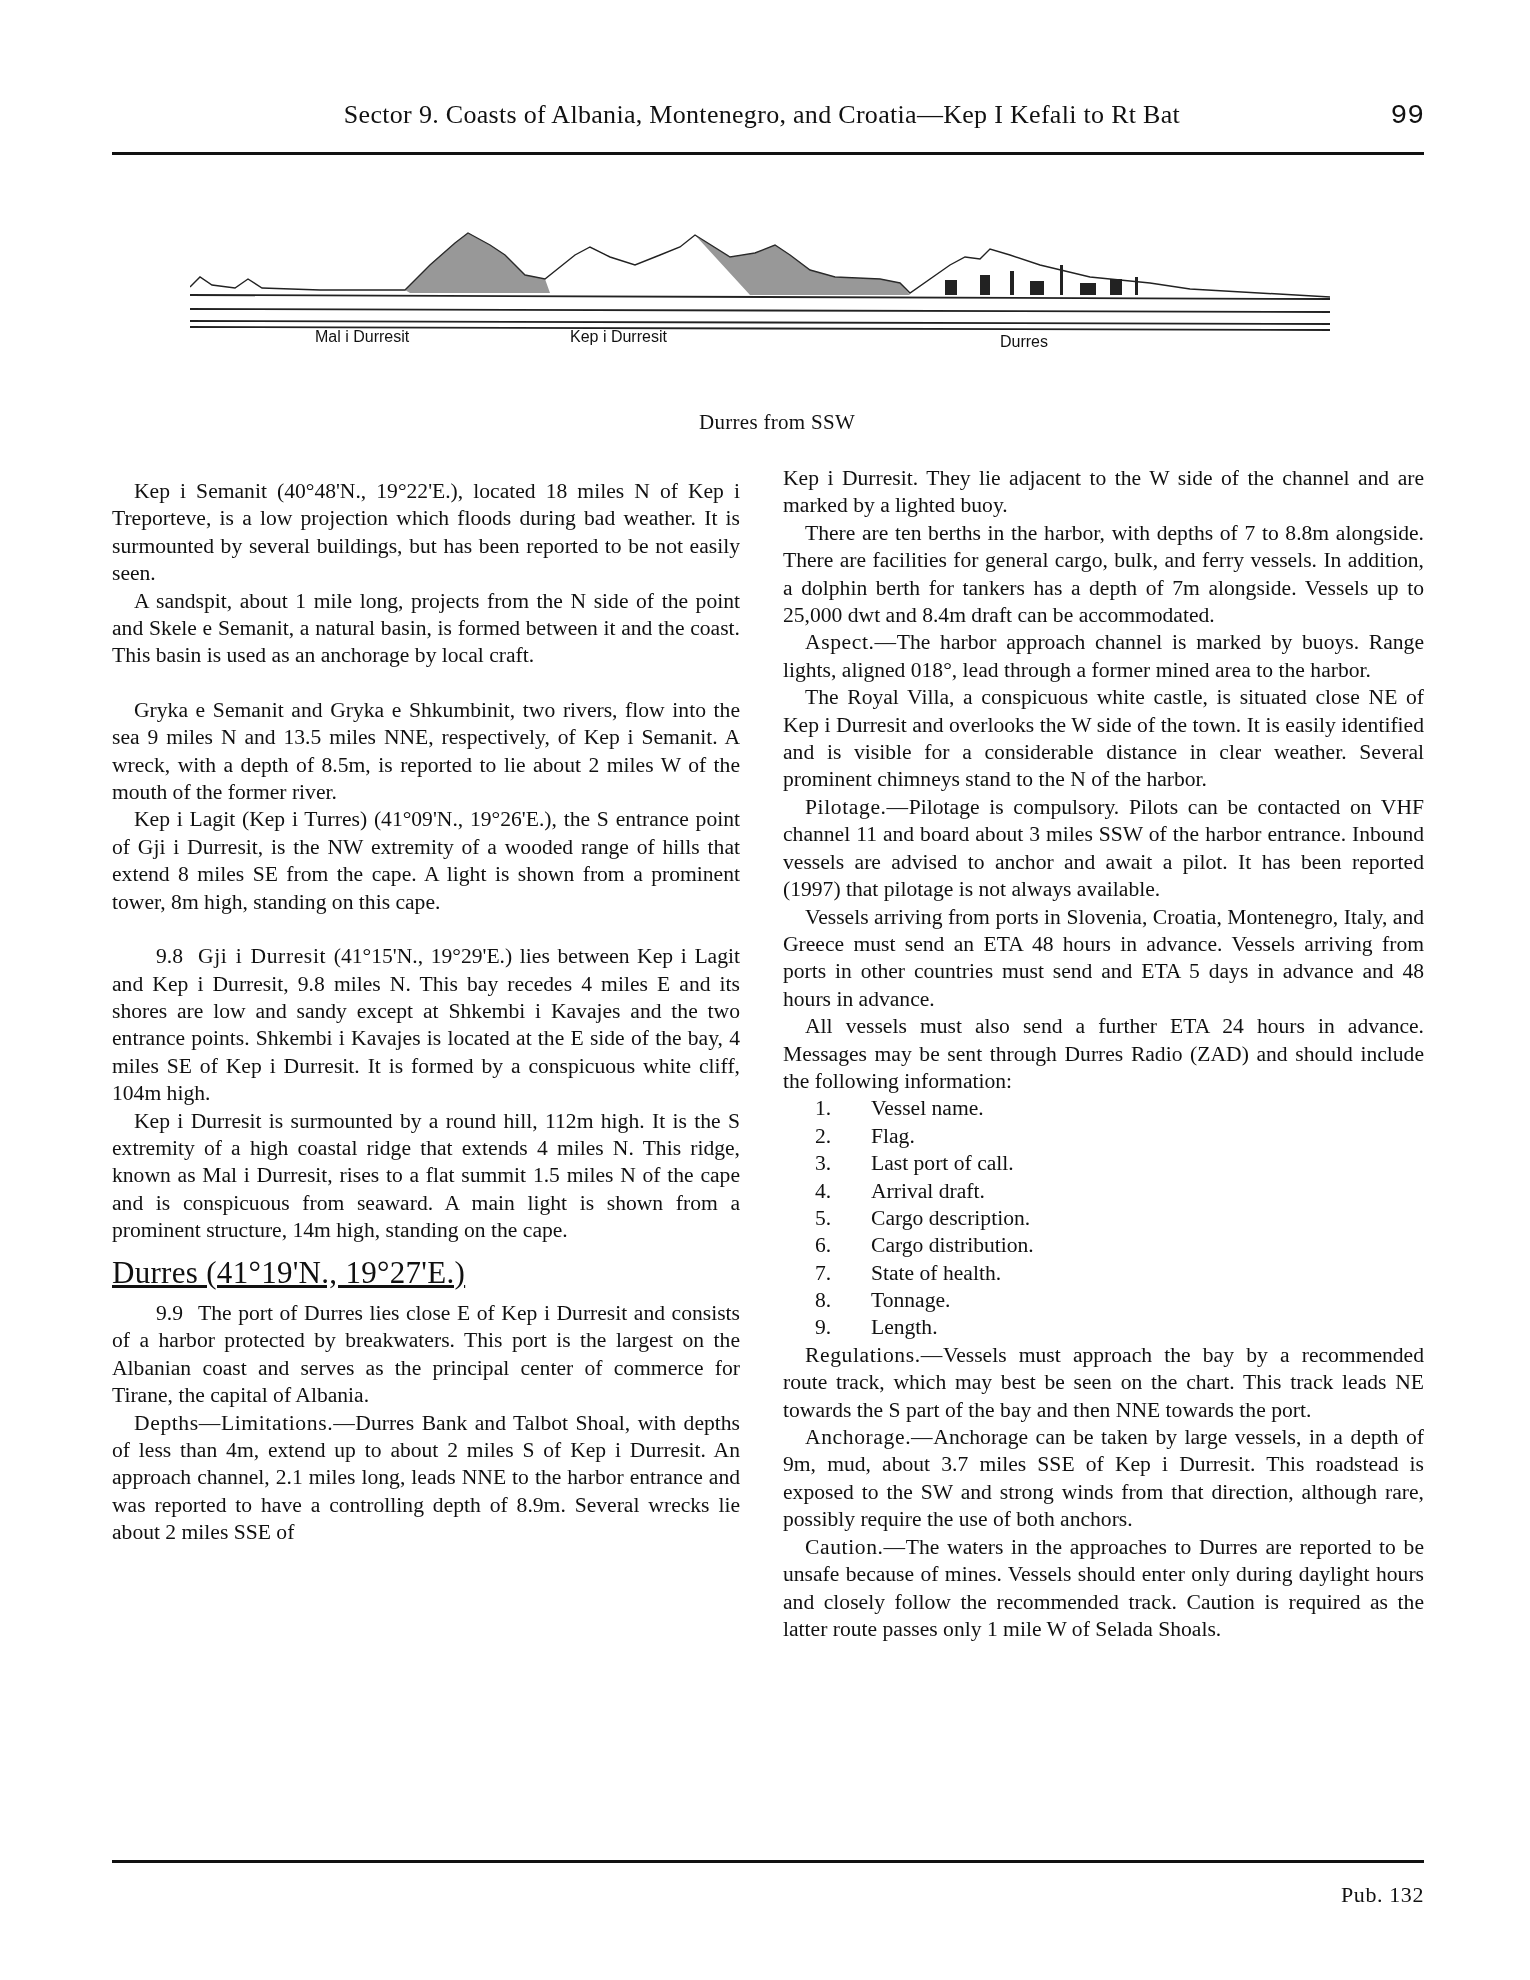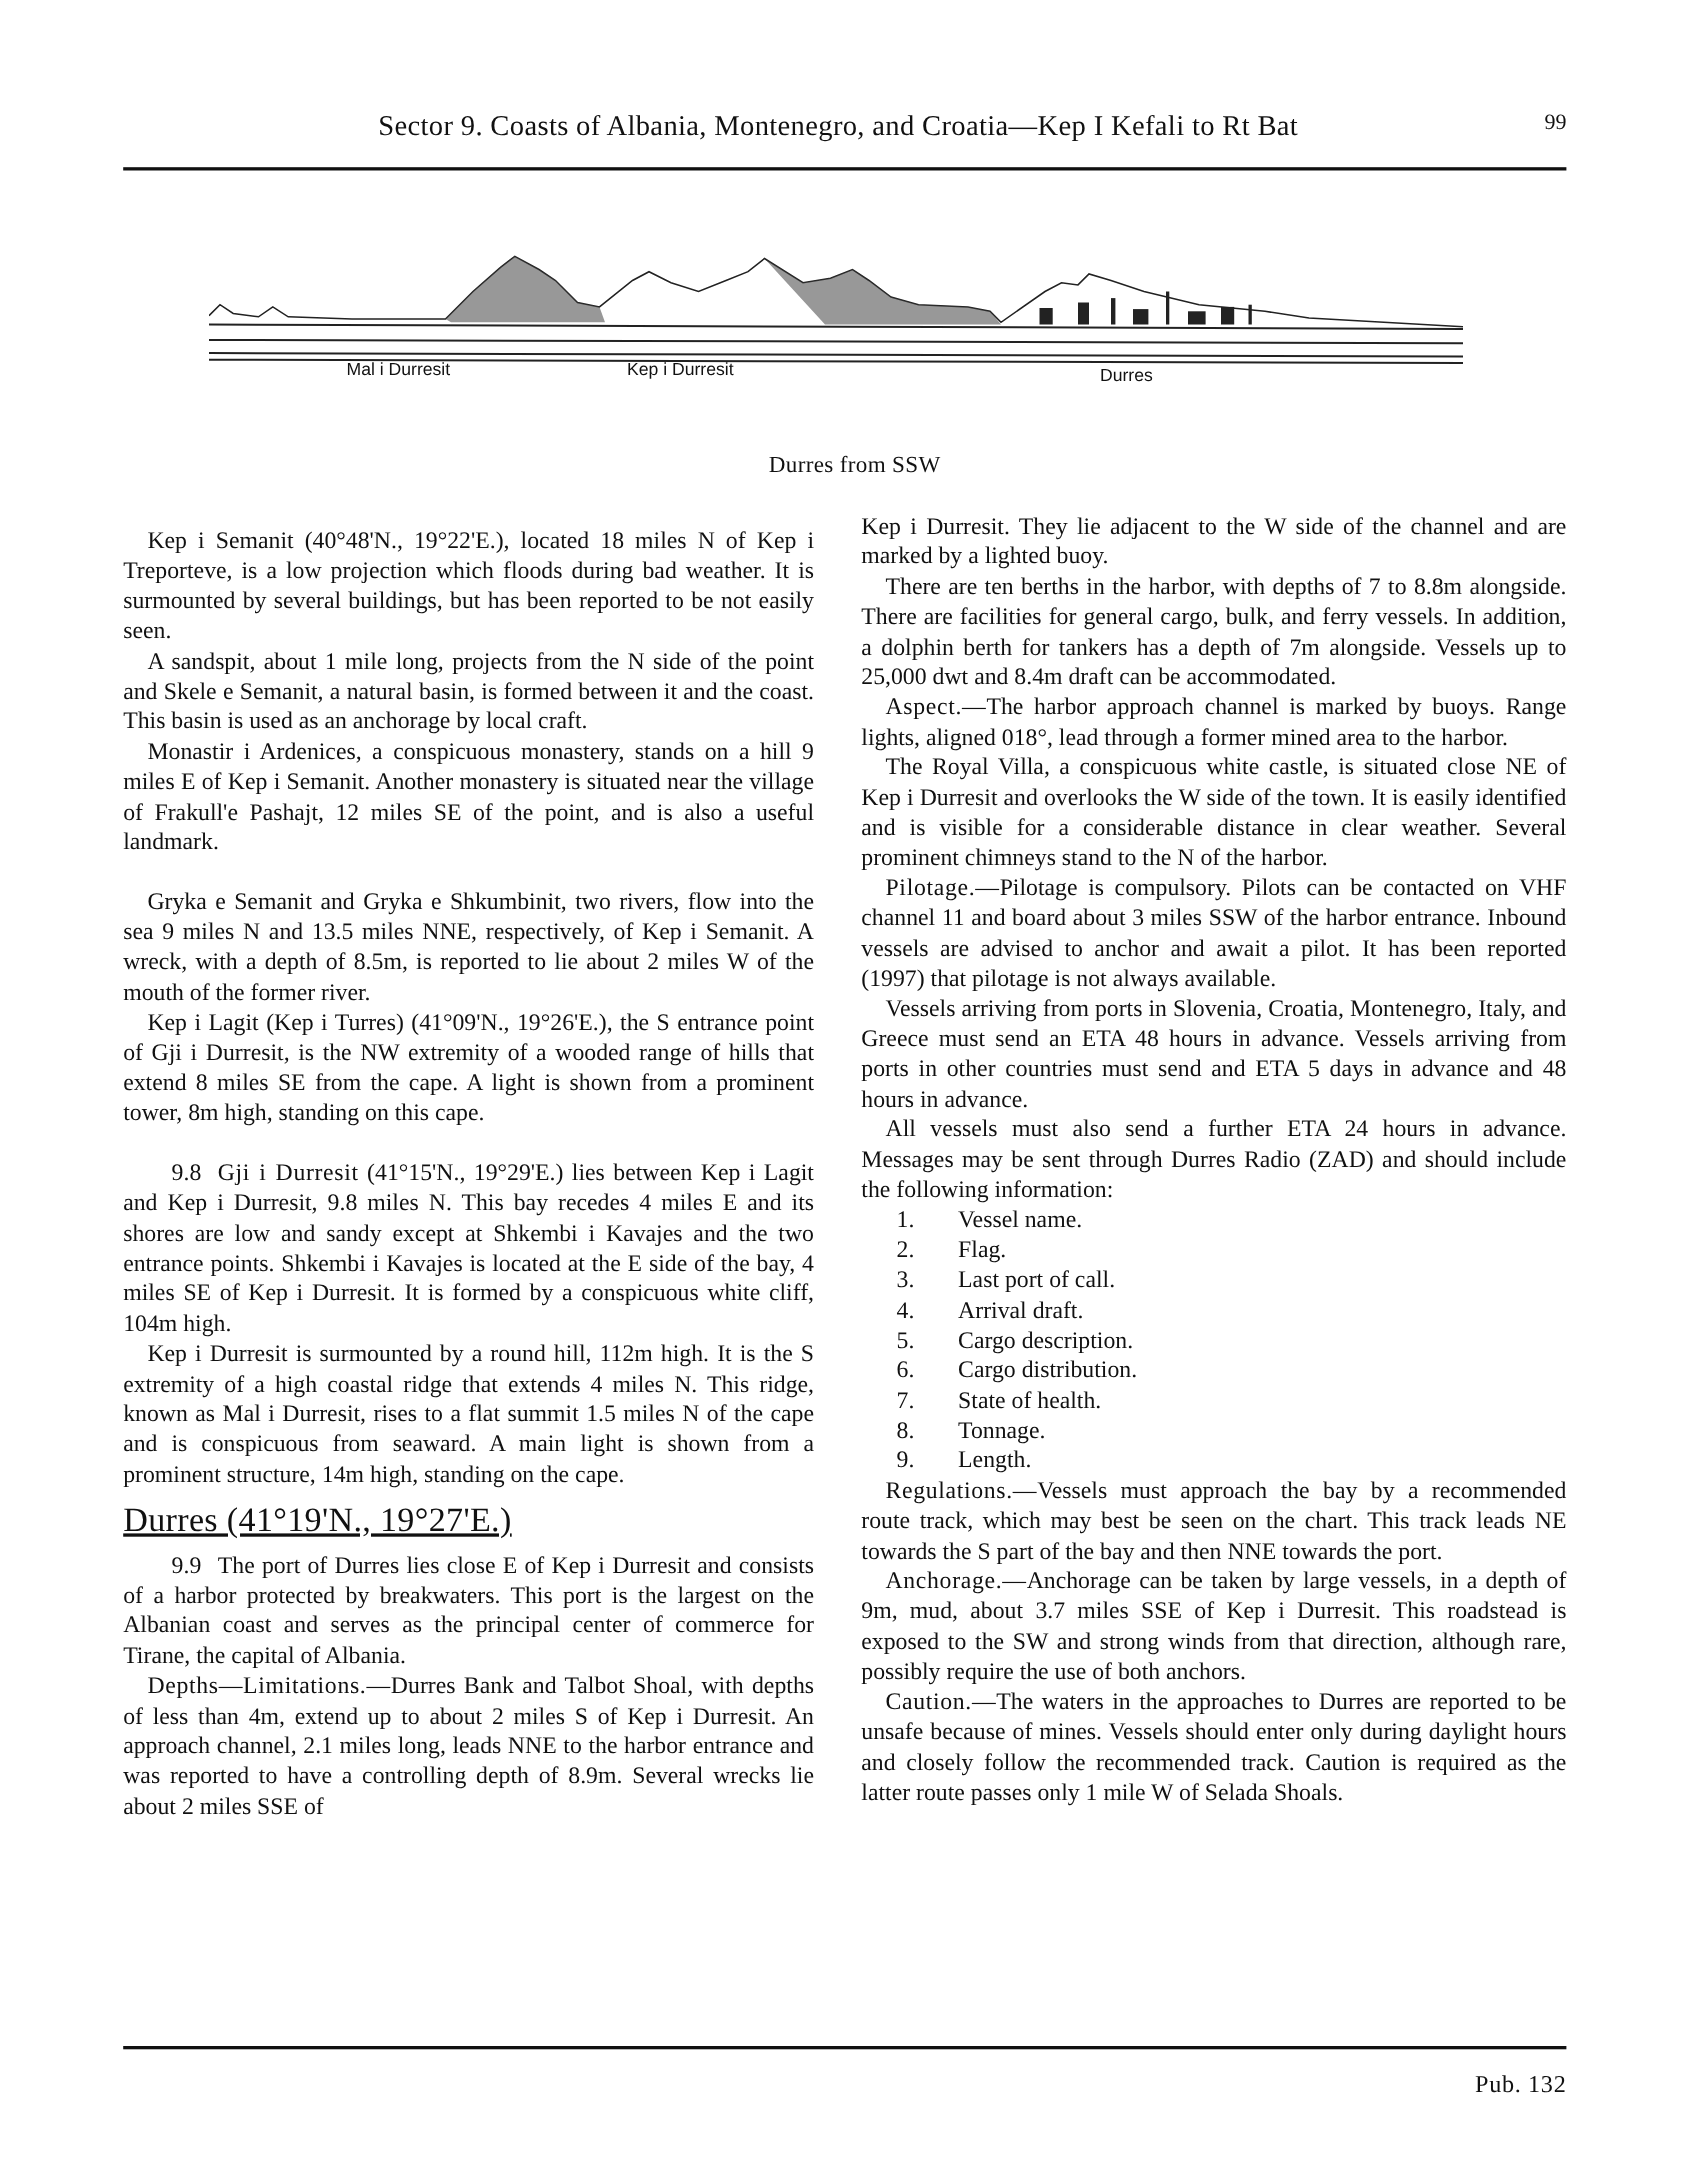--- a/index.html
+++ b/index.html
@@ -8,7 +8,7 @@
     .page-header { position: absolute; left: 112px; top: 100px; width: 1312px; height: 40px; }
     .running-head { position: absolute; left: 150px; top: 0; width: 1000px; text-align: center;
                     font-size: 26px; letter-spacing: 0.3px; }
-    .page-number { position: absolute; right: 0; top: 0; font-size: 20px; }
+    .page-number { position: absolute; right: 0; top: 0; font-size: 28px; font-family: Liberation Mono, monospace; }
     .rule { position: absolute; left: 112px; width: 1312px; height: 3px; background: #111; }
     .rule.top { top: 152px; }
     .rule.bottom { top: 1860px; }

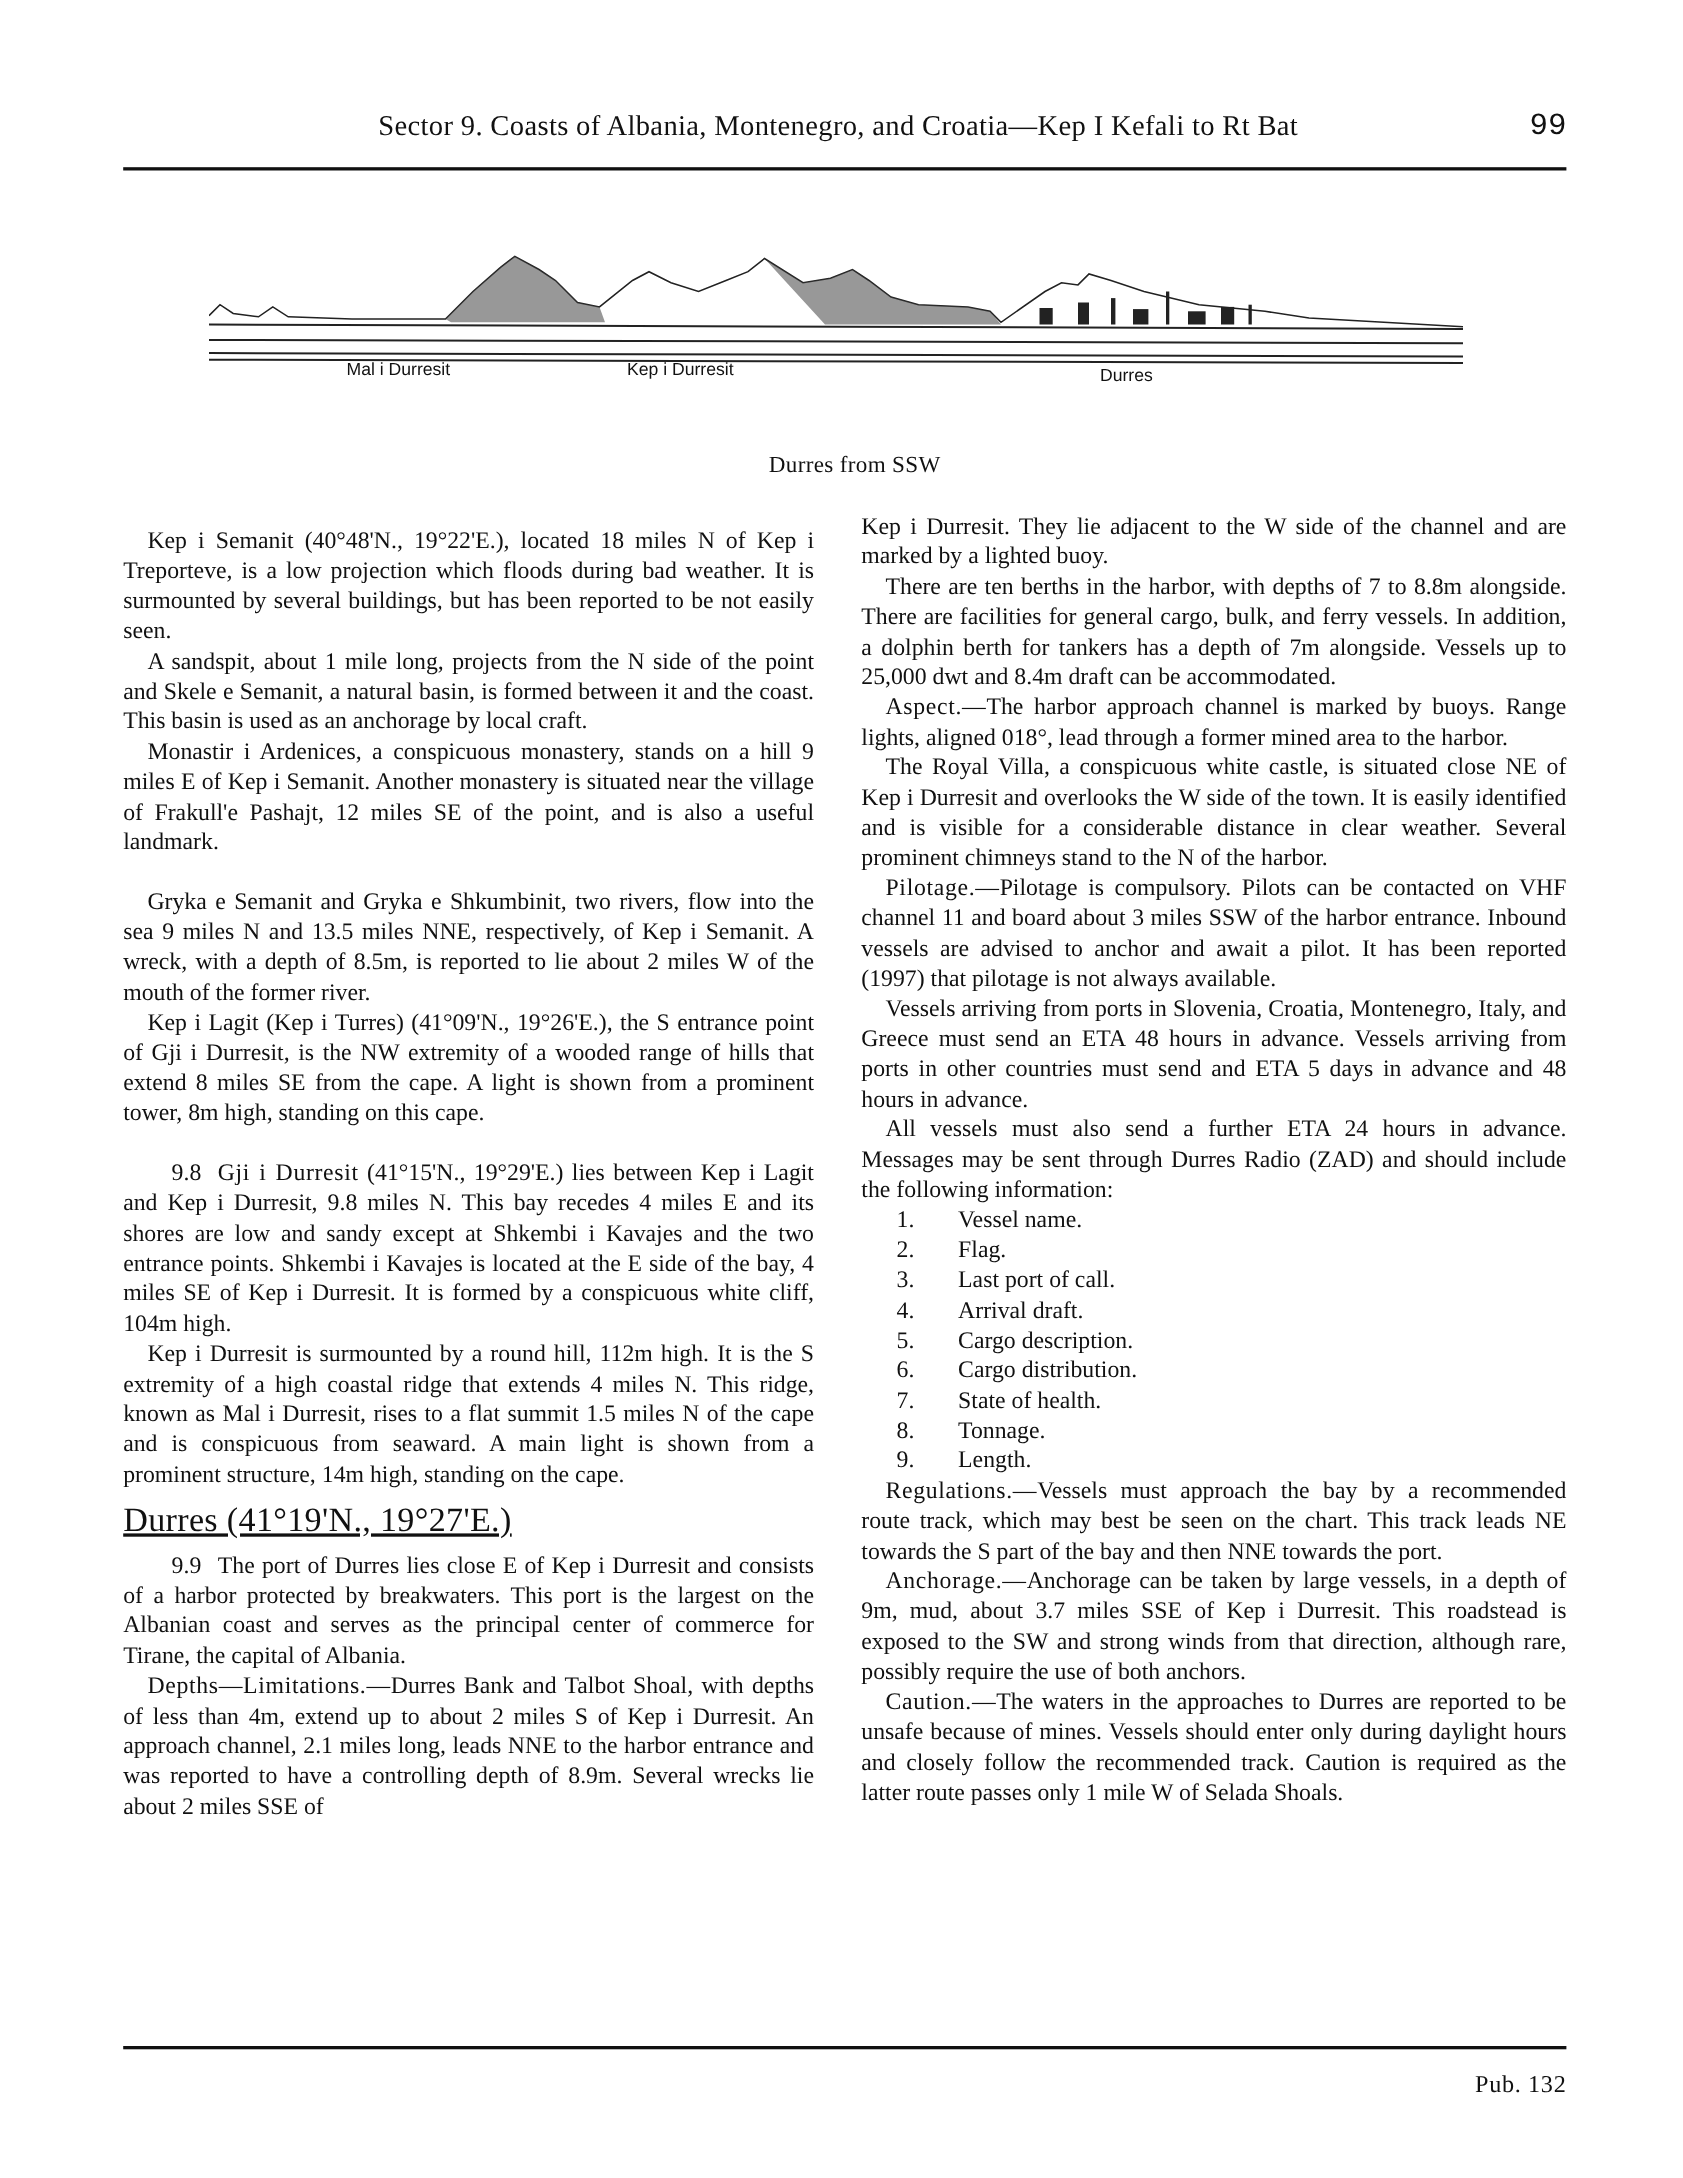--- a/index.html
+++ b/index.html
@@ -80,7 +80,6 @@
 <div class="col left">
   <p>Kep i Semanit (40°48'N., 19°22'E.), located 18 miles N of Kep i Treporteve, is a low projection which floods during bad weather. It is surmounted by several buildings, but has been reported to be not easily seen.</p>
   <p>A sandspit, about 1 mile long, projects from the N side of the point and Skele e Semanit, a natural basin, is formed between it and the coast. This basin is used as an anchorage by local craft.</p>
-  <p>Monastir i Ardenices, a conspicuous monastery, stands on a hill 9 miles E of Kep i Semanit. Another monastery is situated near the village of Frakull'e Pashajt, 12 miles SE of the point, and is also a useful landmark.</p>
   <div class="gap"></div>
   <p>Gryka e Semanit and Gryka e Shkumbinit, two rivers, flow into the sea 9 miles N and 13.5 miles NNE, respectively, of Kep i Semanit. A wreck, with a depth of 8.5m, is reported to lie about 2 miles W of the mouth of the former river.</p>
   <p>Kep i Lagit (Kep i Turres) (41°09'N., 19°26'E.), the S entrance point of Gji i Durresit, is the NW extremity of a wooded range of hills that extend 8 miles SE from the cape. A light is shown from a prominent tower, 8m high, standing on this cape.</p>

